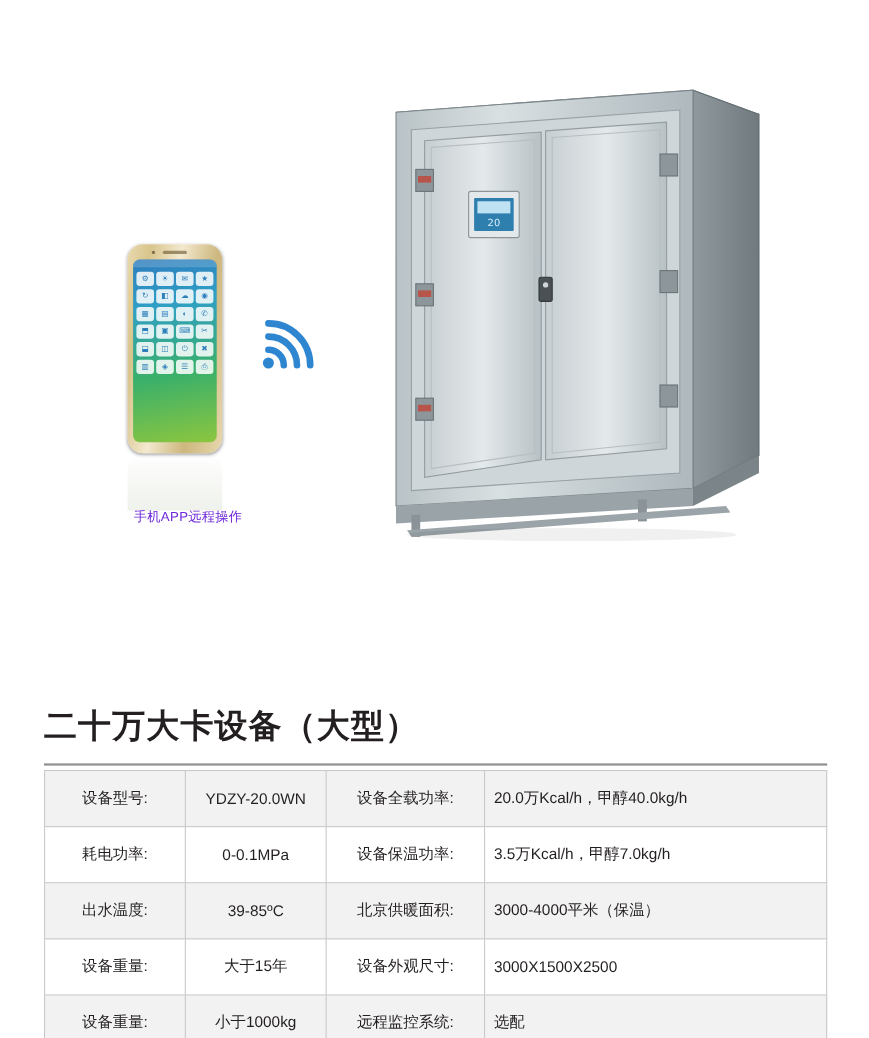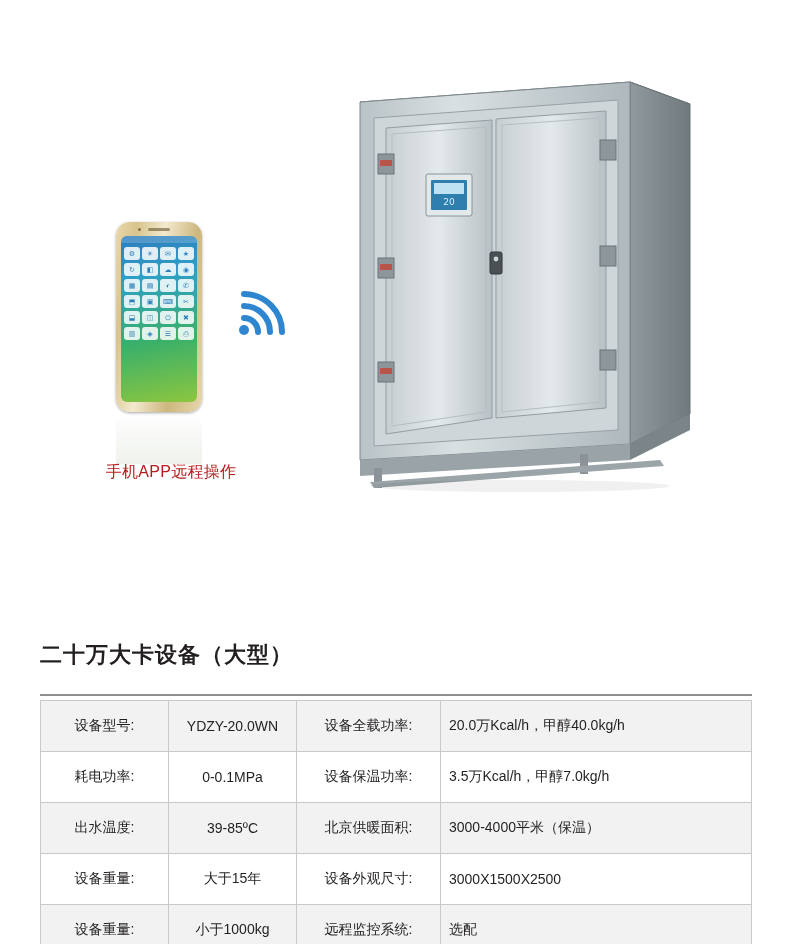--- a/index.html
+++ b/index.html
@@ -111,8 +111,8 @@
     top: 240px;
     width: 150px;
     text-align: center;
-    font-size: 16px;
-    color: #b91c1c;
+    font-size: 12px;
+    color: #6d28d9;
     letter-spacing: .3px;
   }
 

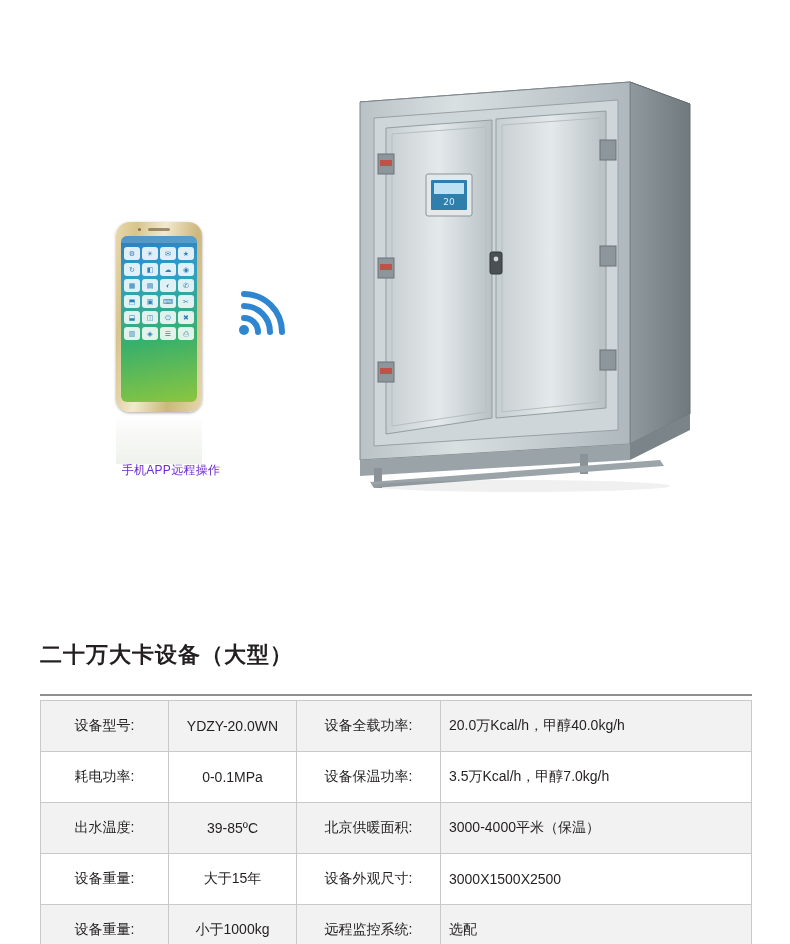--- a/index.html
+++ b/index.html
@@ -140,7 +140,7 @@
     position: absolute;
     left: 40px;
     top: 640px;
-    font-size: 22px;
+    font-size: 30px;
     font-weight: bold;
     letter-spacing: 1px;
     color: #231f20;

